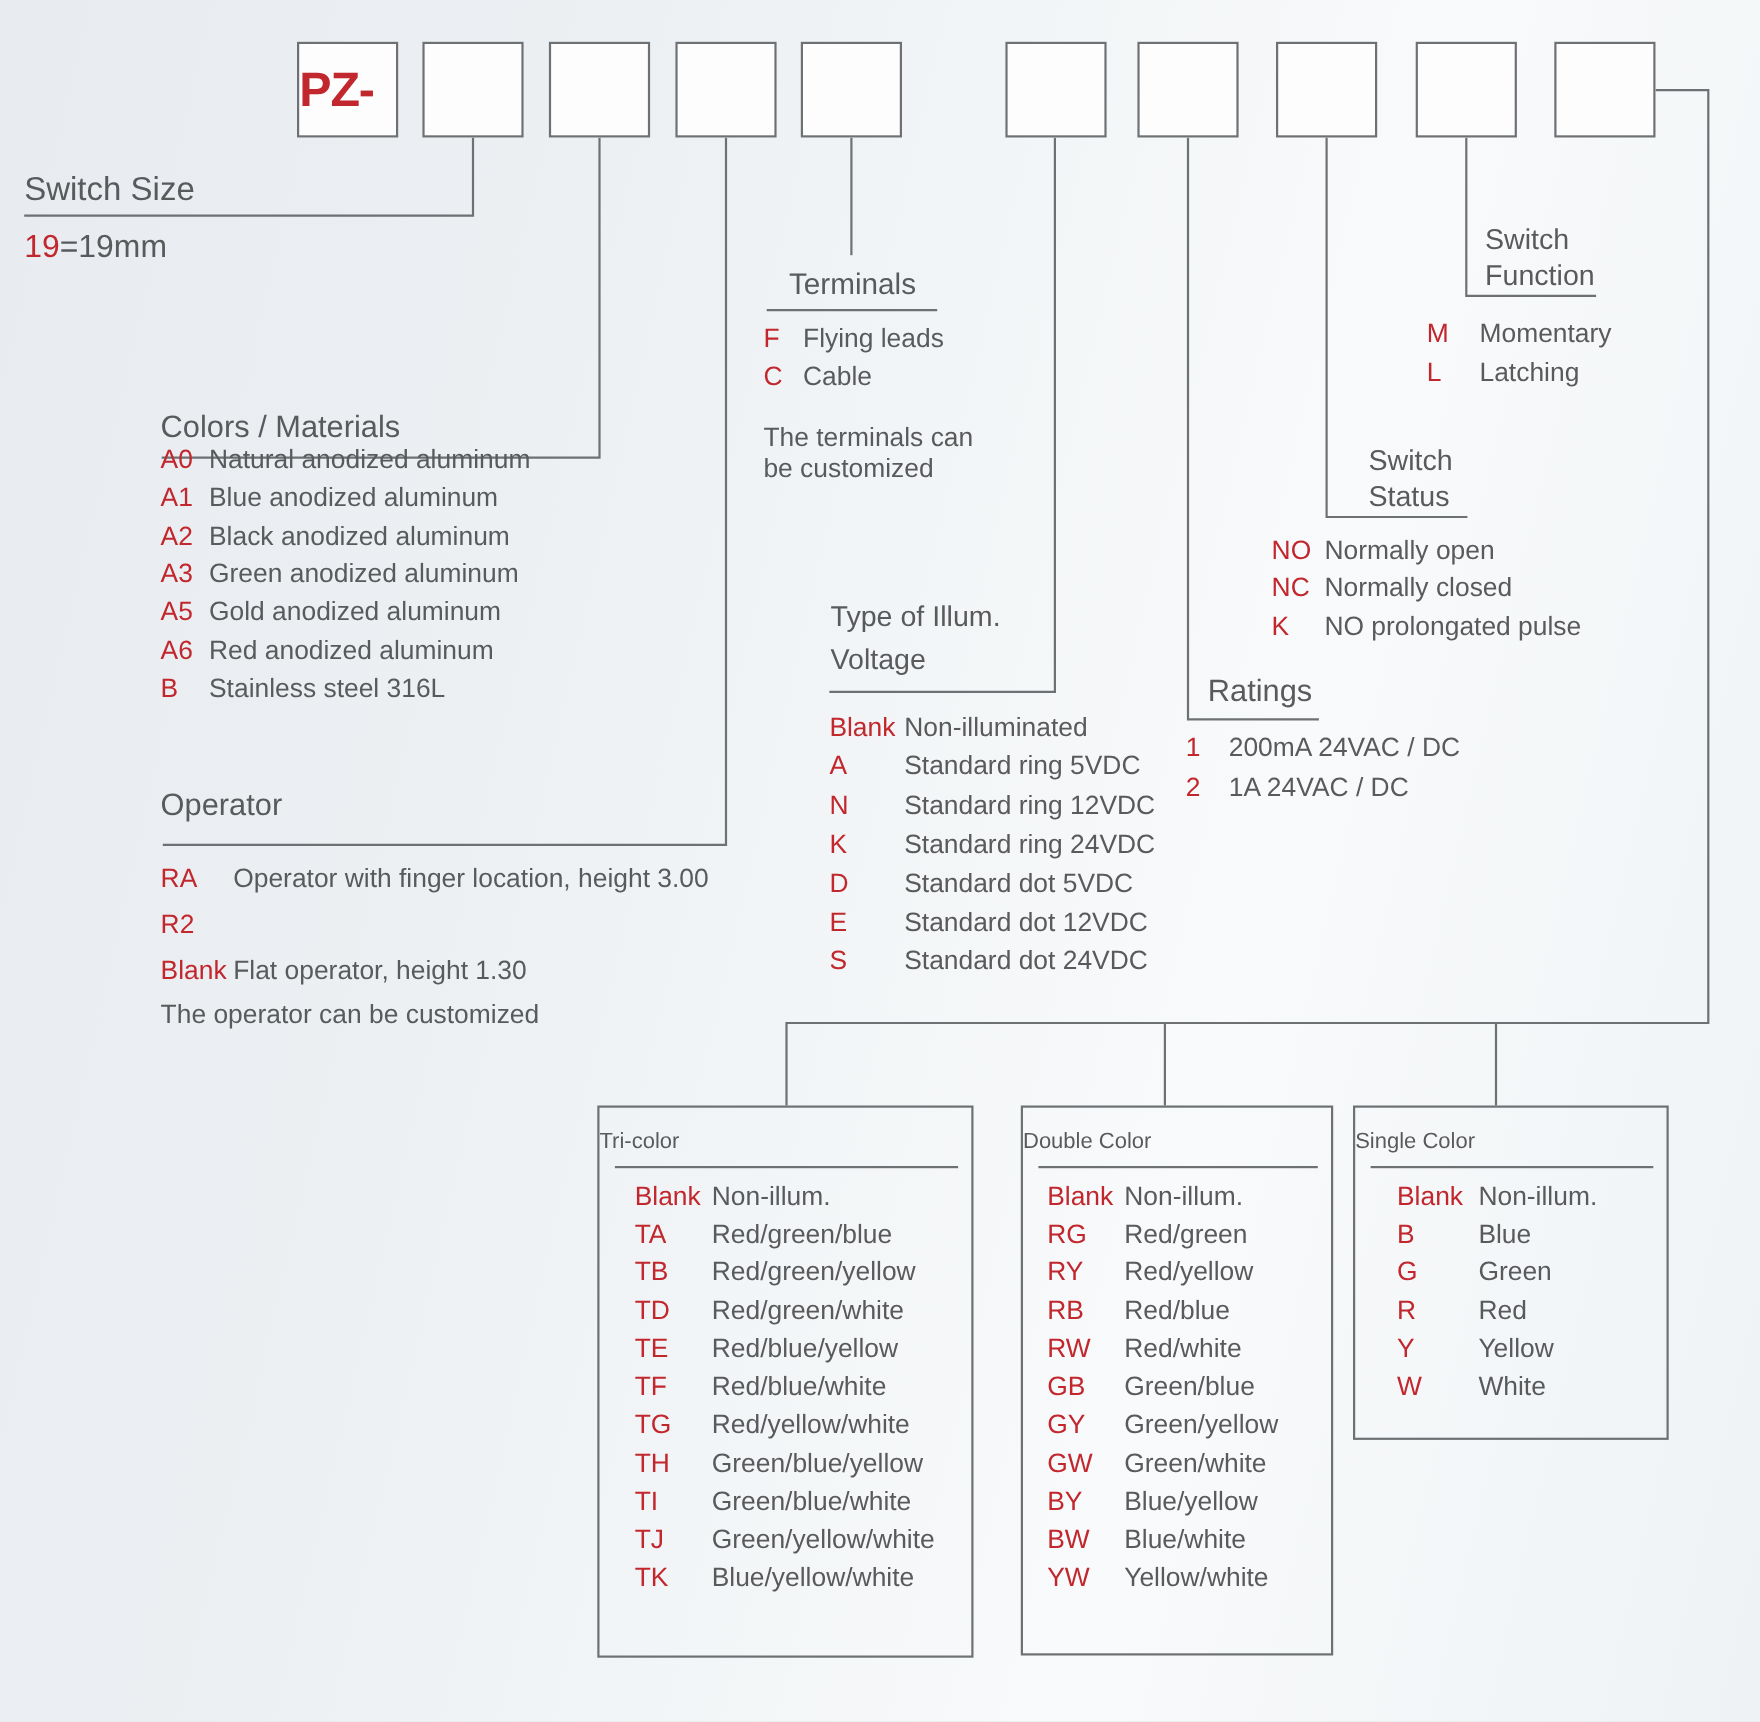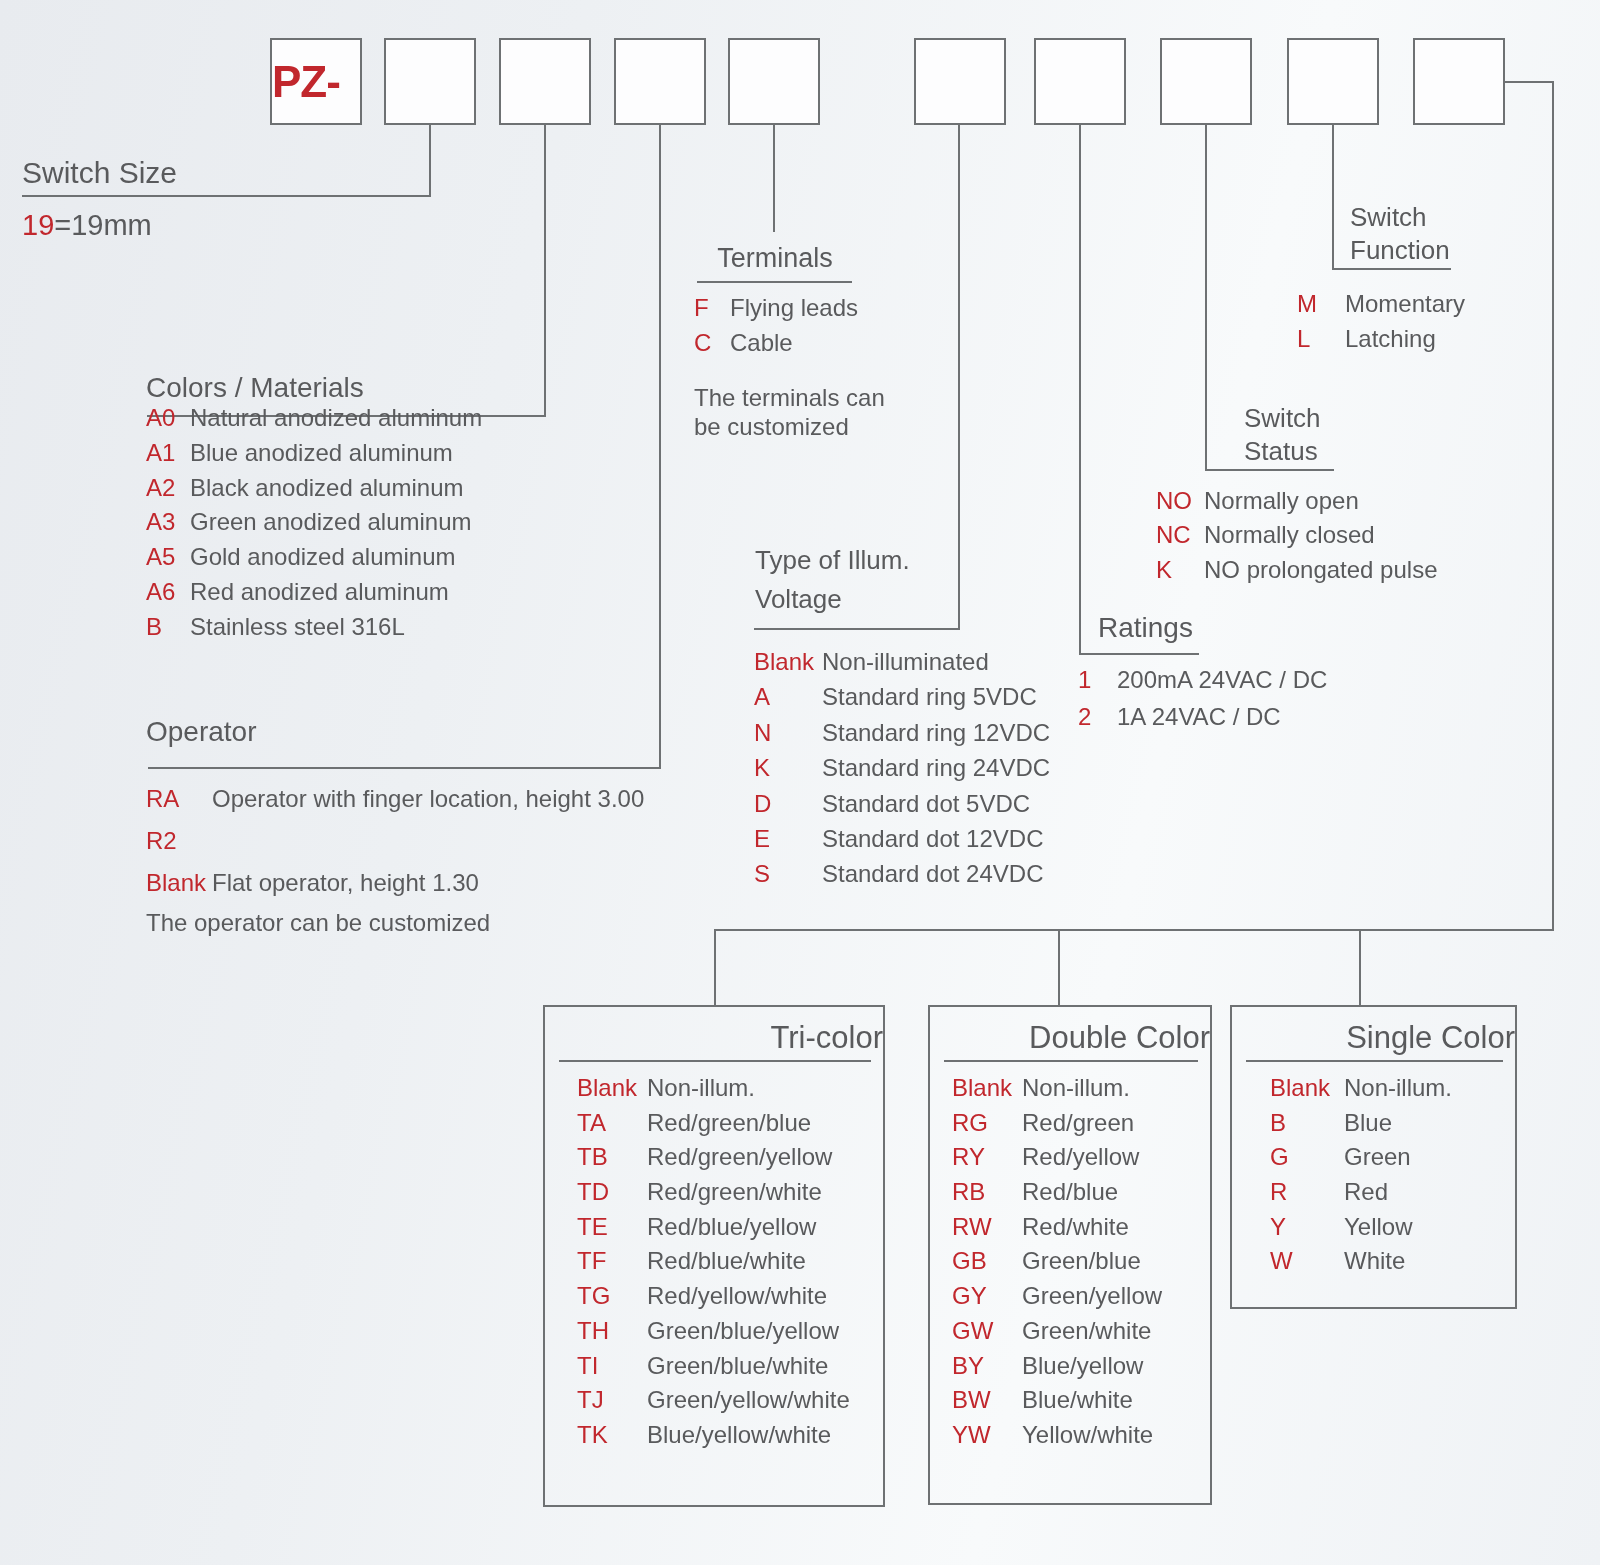--- a/index.html
+++ b/index.html
@@ -40,8 +40,8 @@
   .colorbox{
     position:absolute;box-sizing:border-box;border:2px solid var(--line-gray);
   }
-  .cb-title{position:absolute;left:0;right:0;top:16px;text-align:right;
-            font-size:31px;line-height:30px;}
+  .cb-title{position:absolute;left:0;right:0;top:16px;text-align:left;
+            font-size:20px;line-height:30px;}
   .cb-rule{position:absolute;top:53px;height:2px;background:var(--line-gray);}
   .cb-rows{position:absolute;top:67px;}
 

